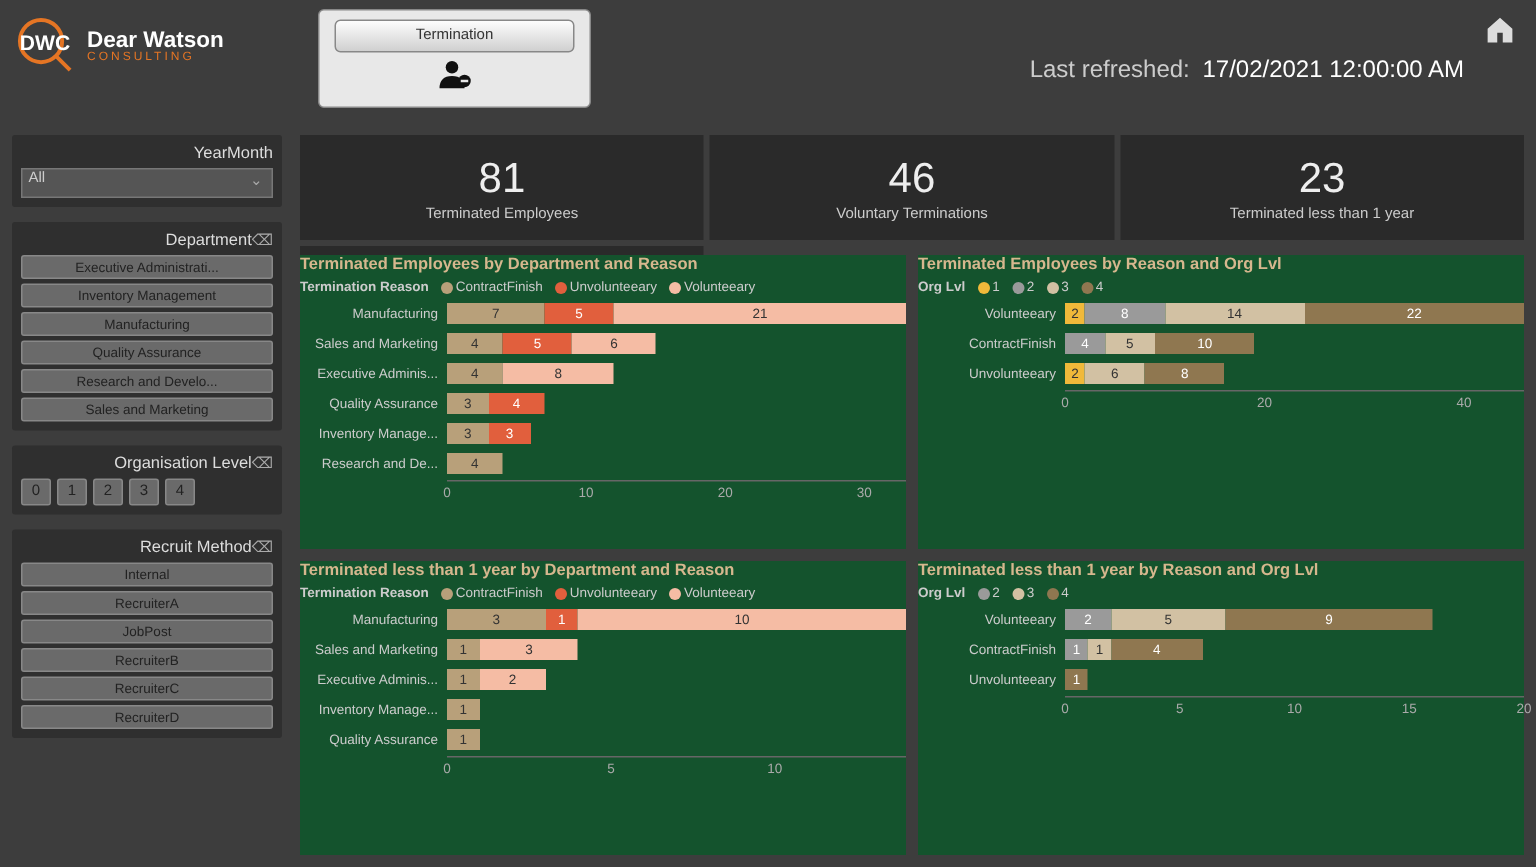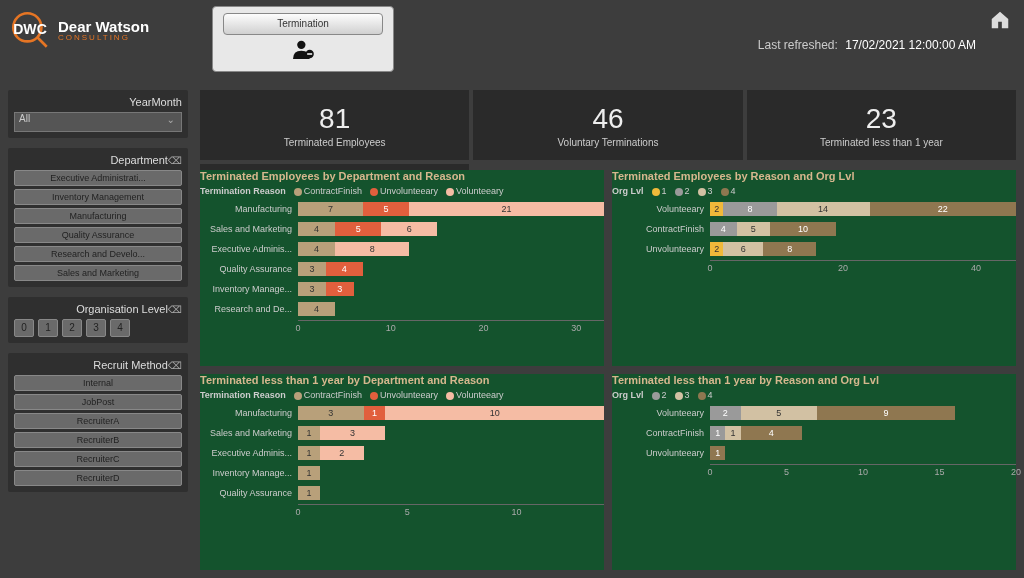--- a/index.html
+++ b/index.html
@@ -19,7 +19,7 @@
 
   .home-icon { position: absolute; top: 6px; right: 10px; width: 28px; height: 28px; display:flex; align-items:center; justify-content:center; }
   .home-icon svg { width: 22px; height: 22px; }
-  .refreshed { position: absolute; top: 38px; right: 48px; font-size: 12px; color: #ccc; }
+  .refreshed { position: absolute; top: 38px; right: 48px; font-size: 16px; color: #ccc; }
   .refreshed-val { color: #fff; margin-left: 4px; }
 
   

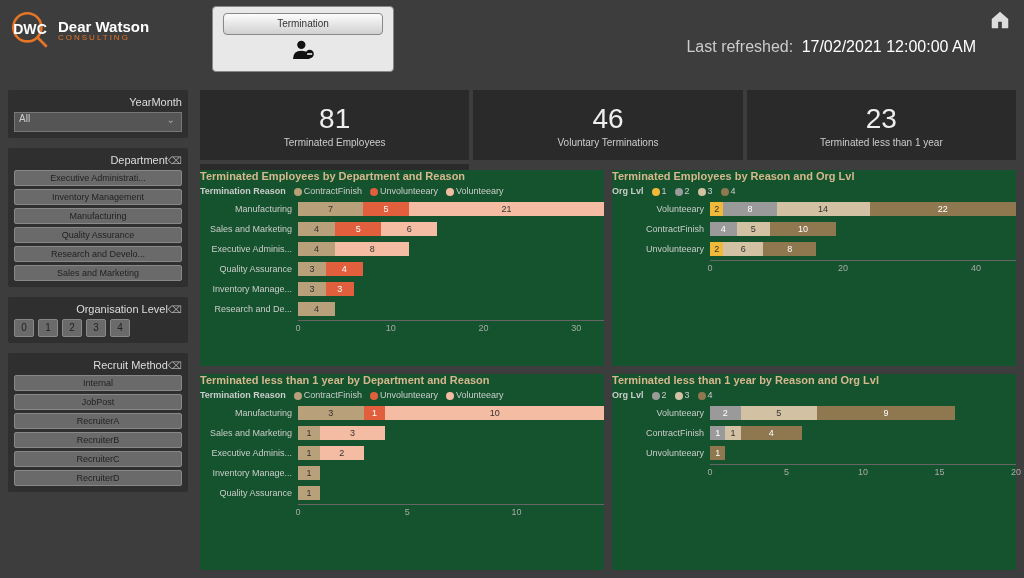--- a/index.html
+++ b/index.html
@@ -139,8 +139,8 @@
       </div>
     <div class="chiplist" id="recruit-list">
         <div class="chip">Internal</div>
+        <div class="chip">RecruiterA</div>
         <div class="chip">JobPost</div>
-        <div class="chip">RecruiterA</div>
         <div class="chip">RecruiterB</div>
         <div class="chip">RecruiterC</div>
         <div class="chip">RecruiterD</div>

